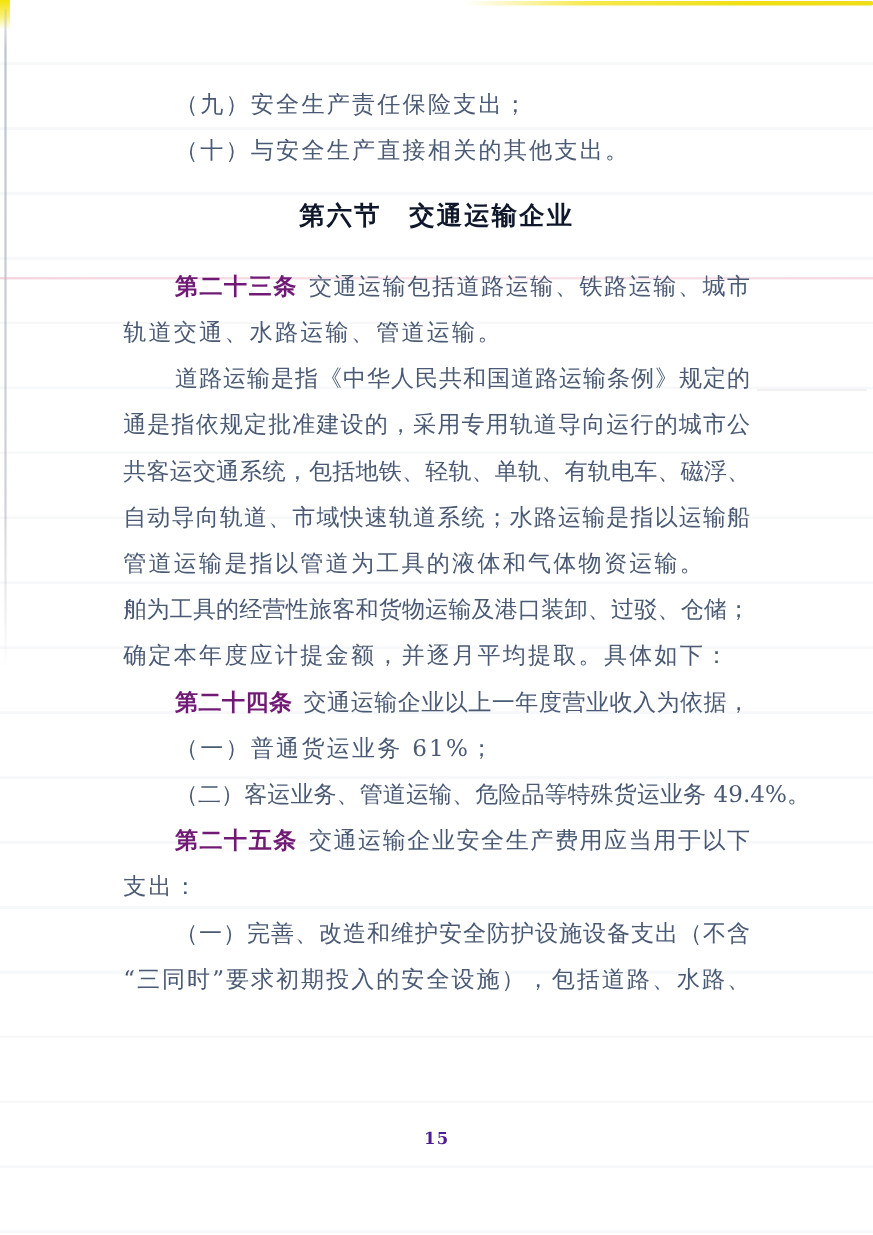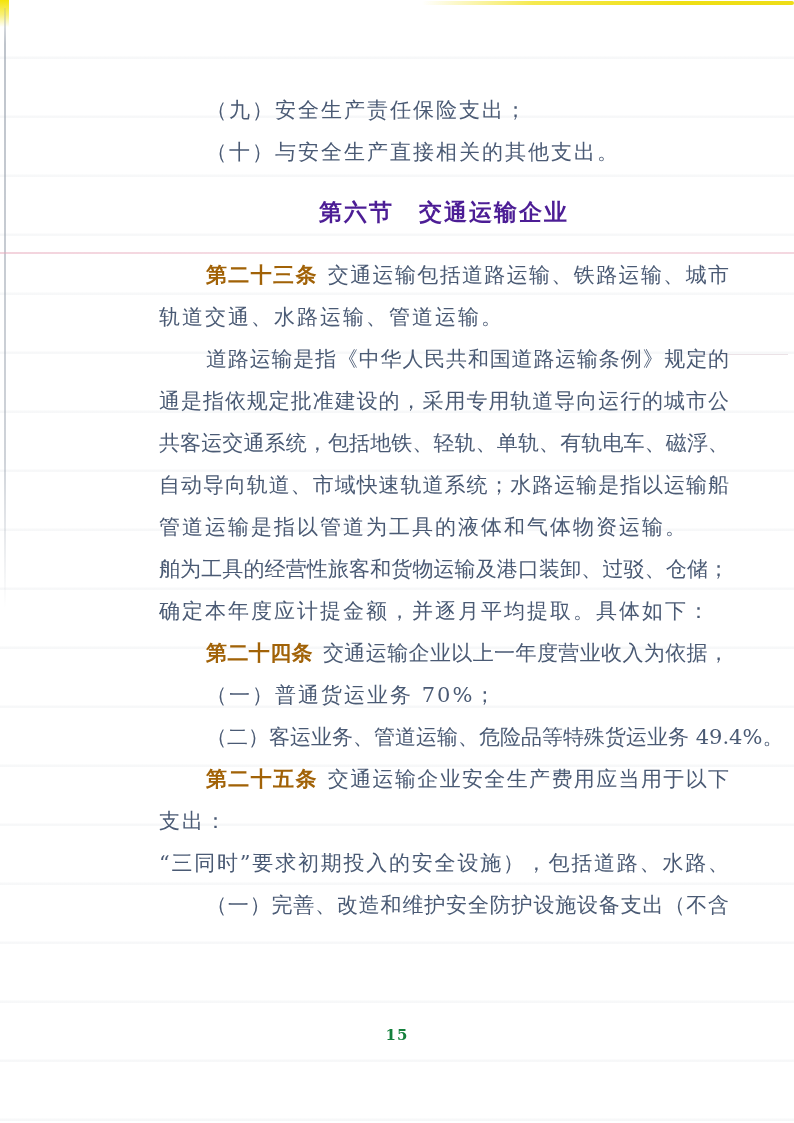--- a/index.html
+++ b/index.html
@@ -73,9 +73,8 @@
   .text-block {
     position: absolute;
     left: 112px;
-    top: 89px;
+    top: 74px;
     width: 570px;
-    margin-left: 47px;
   }
   .line {
     height: 42px;

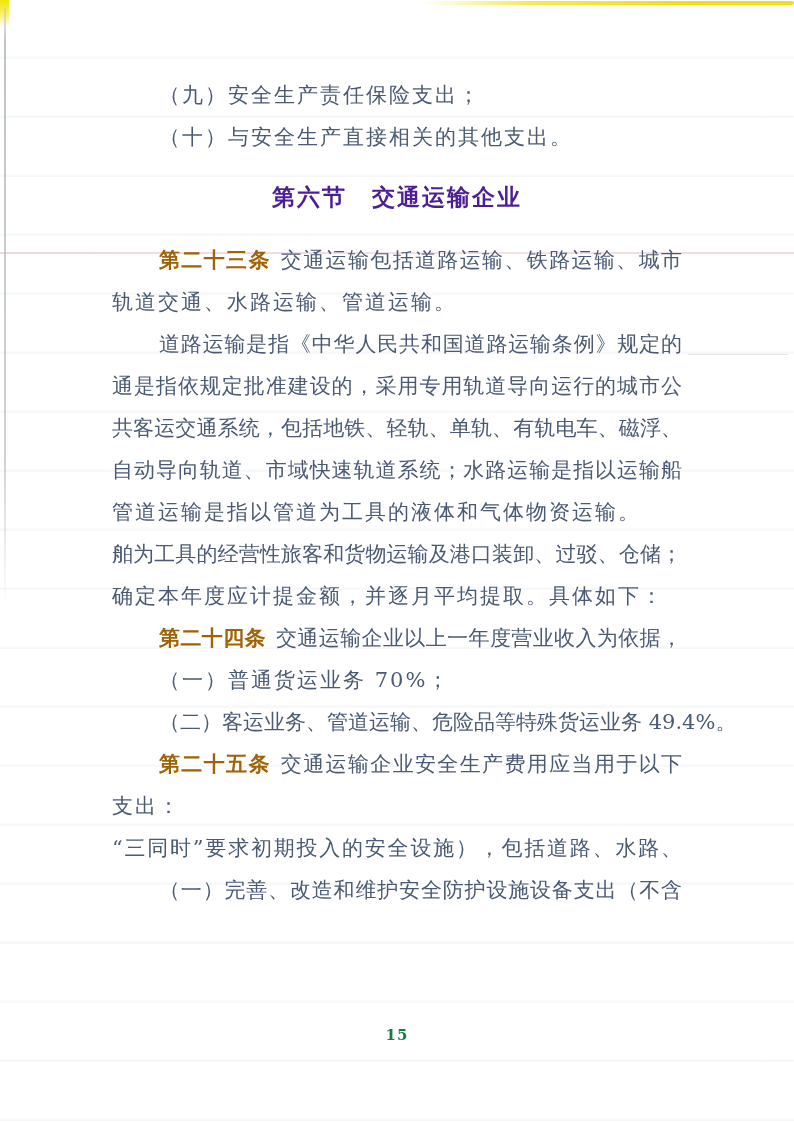--- a/index.html
+++ b/index.html
@@ -107,7 +107,7 @@
     font-weight: bold;
     font-size: 23px;
     letter-spacing: 2px;
-    color: #4c1d95;
+    color: #0f172a;
   }
   .page-number {
     position: absolute;

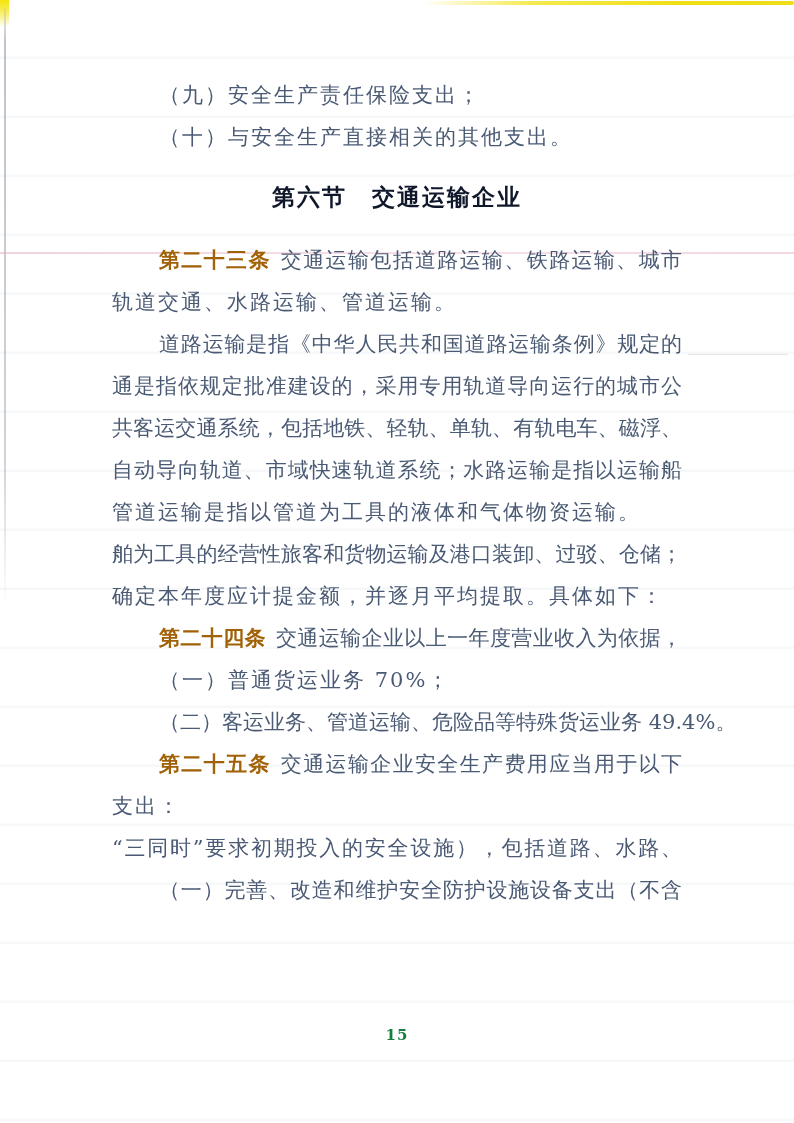--- a/index.html
+++ b/index.html
@@ -96,7 +96,7 @@
   .line.tight { letter-spacing: 0; }
   .article-no {
     font-weight: bold;
-    color: #a16207;
+    color: #701a75;
     margin-right: 10px;
   }
   .heading {

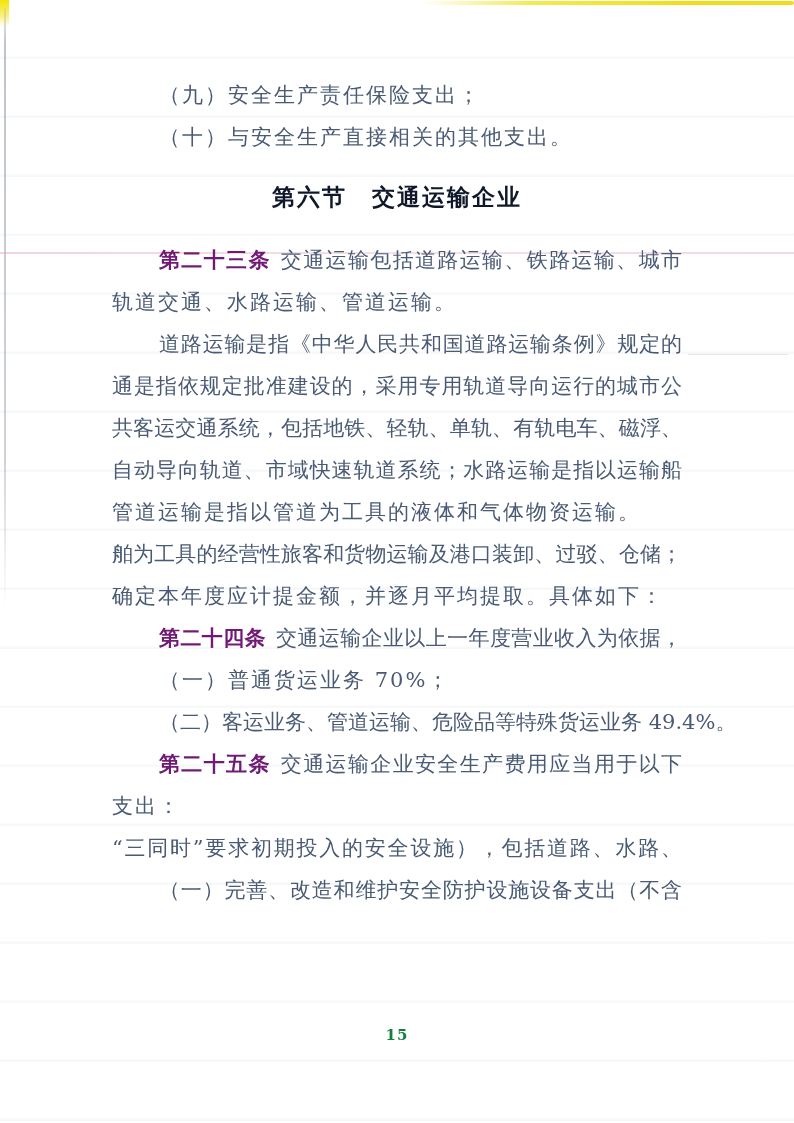--- a/index.html
+++ b/index.html
@@ -148,7 +148,7 @@
 
     <div class="line">确定本年度应计提金额，并逐月平均提取。具体如下：</div>
     <div class="line indent stretch"><span class="article-no">第二十四条</span><span>交通运输企业以上一年度营业收入为依据，</span></div>
-    <div class="line indent">（一）普通货运业务 70%；</div>
+    <div class="line indent">（一）普通货运业务 61%；</div>
     <div class="line indent tight">（二）客运业务、管道运输、危险品等特殊货运业务 49.4%。</div>
 
     <div class="line indent stretch"><span class="article-no">第二十五条</span><span>交通运输企业安全生产费用应当用于以下</span></div>

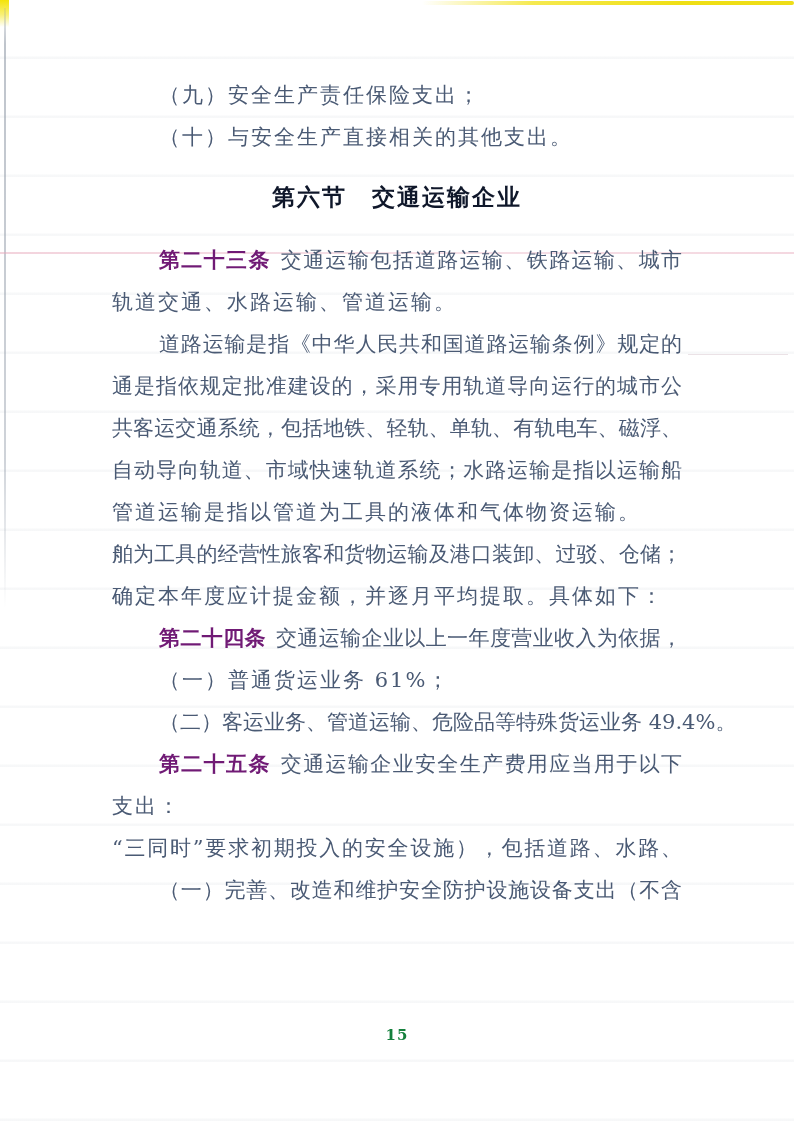--- a/index.html
+++ b/index.html
@@ -153,8 +153,8 @@
 
     <div class="line indent stretch"><span class="article-no">第二十五条</span><span>交通运输企业安全生产费用应当用于以下</span></div>
     <div class="line">支出：</div>
+    <div class="line indent stretch">（一）完善、改造和维护安全防护设施设备支出（不含</div>
     <div class="line stretch">“三同时”要求初期投入的安全设施），包括道路、水路、</div>
-    <div class="line indent stretch">（一）完善、改造和维护安全防护设施设备支出（不含</div>
   </div>
 
   <div class="page-number">15</div>

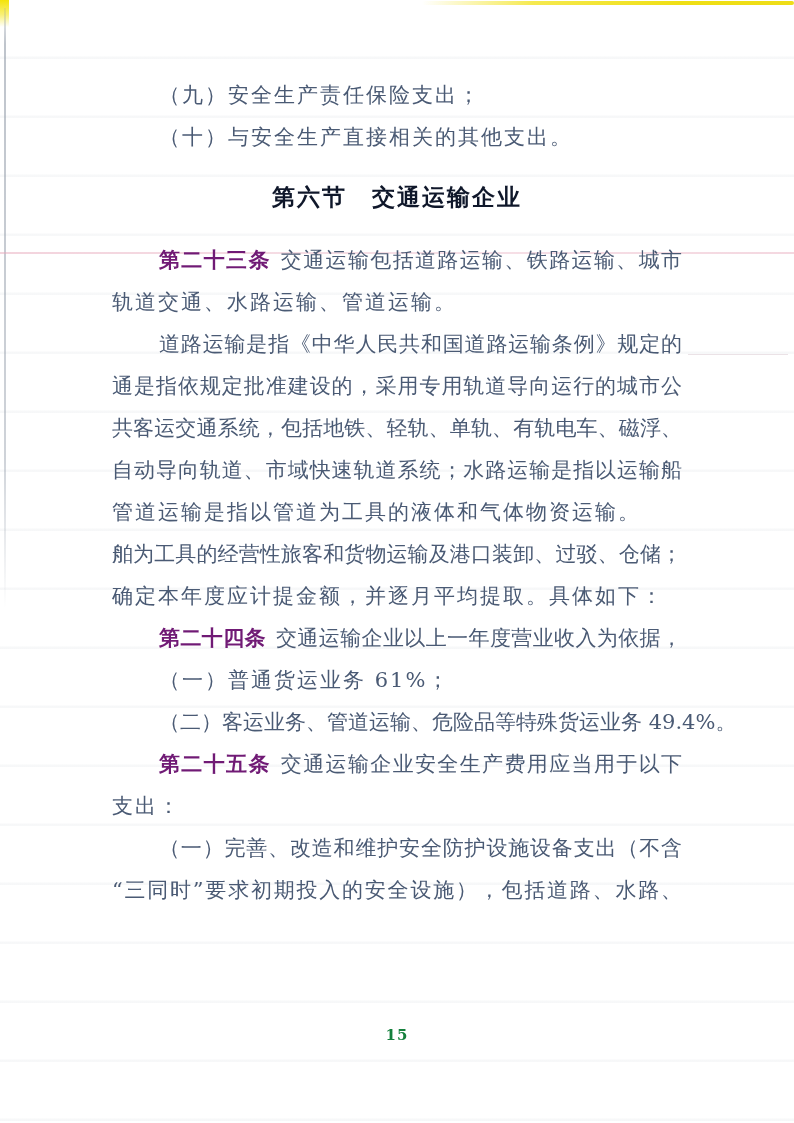--- a/index.html
+++ b/index.html
@@ -115,7 +115,7 @@
     text-align: center;
     font-size: 15px;
     letter-spacing: 1px;
-    color: #15803d;
+    color: #4c1d95;
     font-weight: bold;
   }
 </style>

